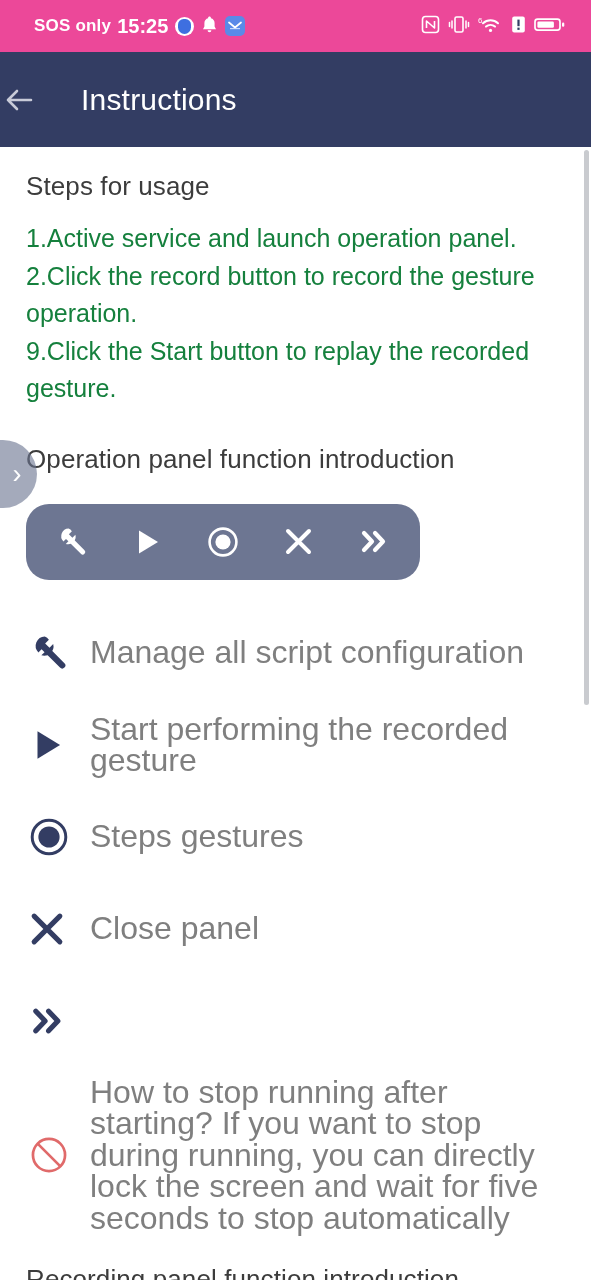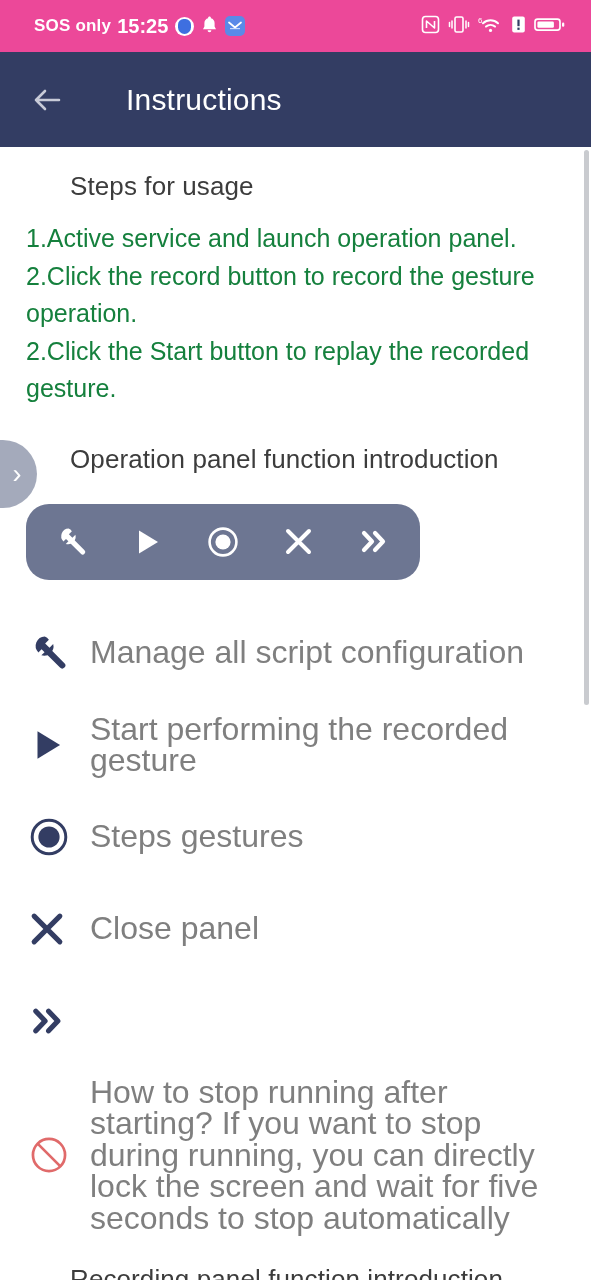--- a/index.html
+++ b/index.html
@@ -50,8 +50,7 @@
     background:#333d63;
     display:flex;
     align-items:center;
-    padding-left:28px;
-    gap:60px;
+    gap:43px;
   }
   .back-arrow{ width:38px;height:38px;flex:none;cursor:pointer; }
   .appbar-title{

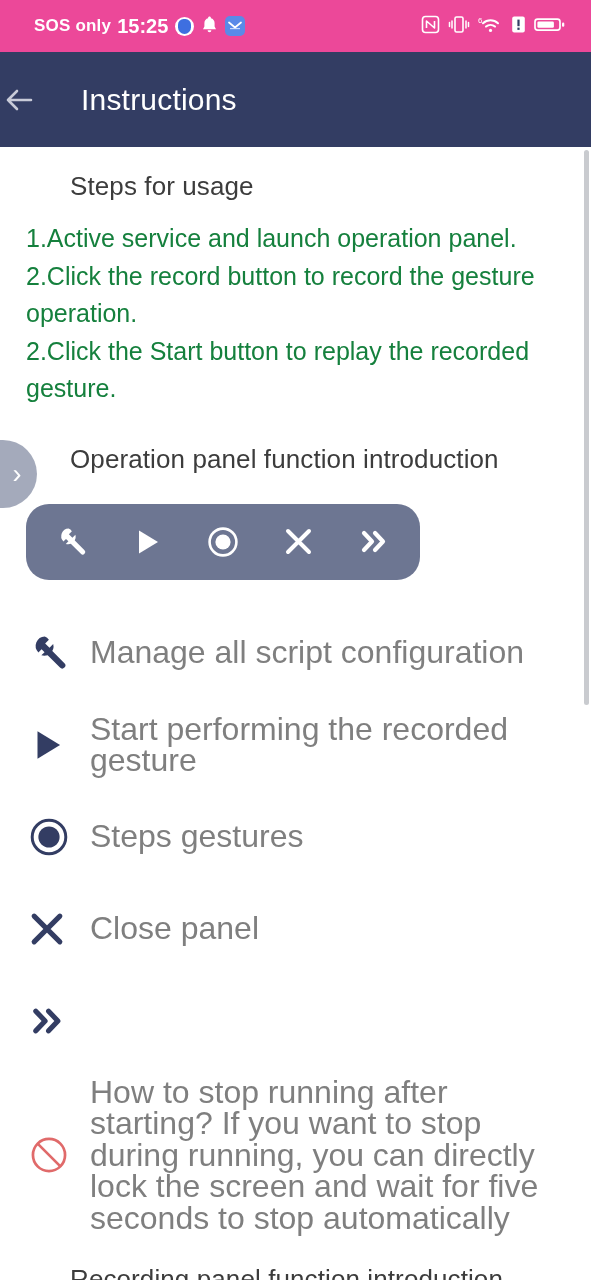--- a/index.html
+++ b/index.html
@@ -74,7 +74,6 @@
     color:#3c3c3c;
     letter-spacing:.1px;
     white-space:nowrap;
-    margin-left:44px;
   }
   .steps{
     margin-top:18px;

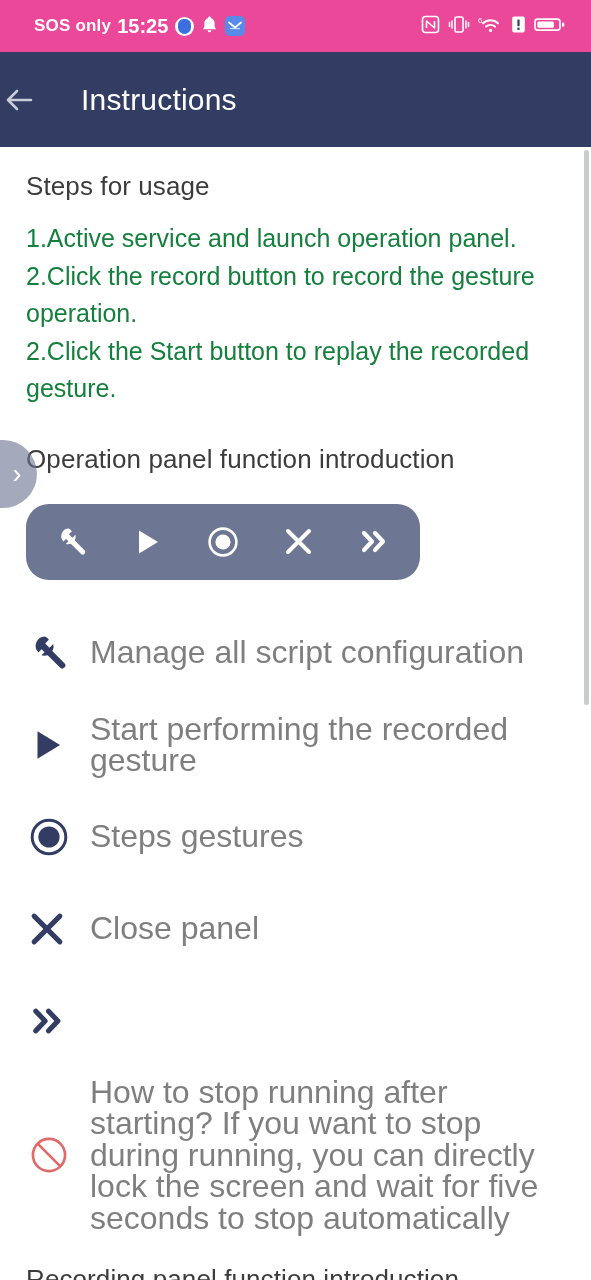--- a/index.html
+++ b/index.html
@@ -238,7 +238,7 @@
   <div class="steps">
     <p>1.Active service and launch operation panel.</p>
     <p>2.Click the record button to record the gesture operation.</p>
-    <p>2.Click the Start button to replay the recorded gesture.</p>
+    <p>9.Click the Start button to replay the recorded gesture.</p>
   </div>
 
   <div class="h-section second">Operation panel function introduction</div>

